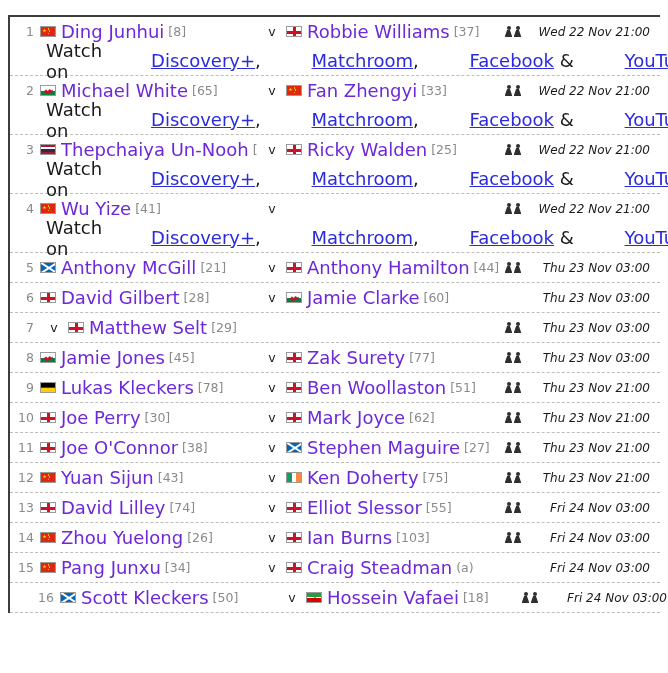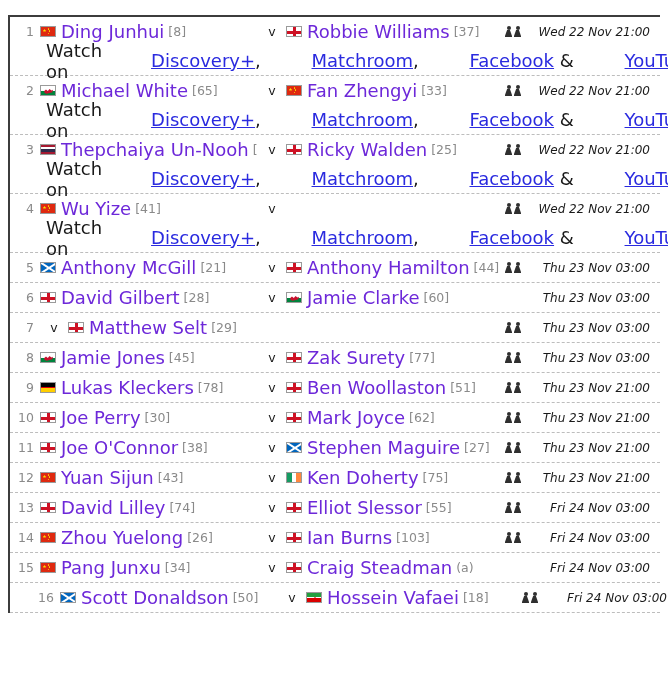--- a/index.html
+++ b/index.html
@@ -700,7 +700,7 @@
               <span class="d1"></span>
               <span class="d2"></span>
             </span>
-            <span class="pname">Scott Donaldson</span>
+            <span class="pname">Scott Kleckers</span>
             <span class="seed">[50]</span>
           </div>
           <span class="vs">v</span>

